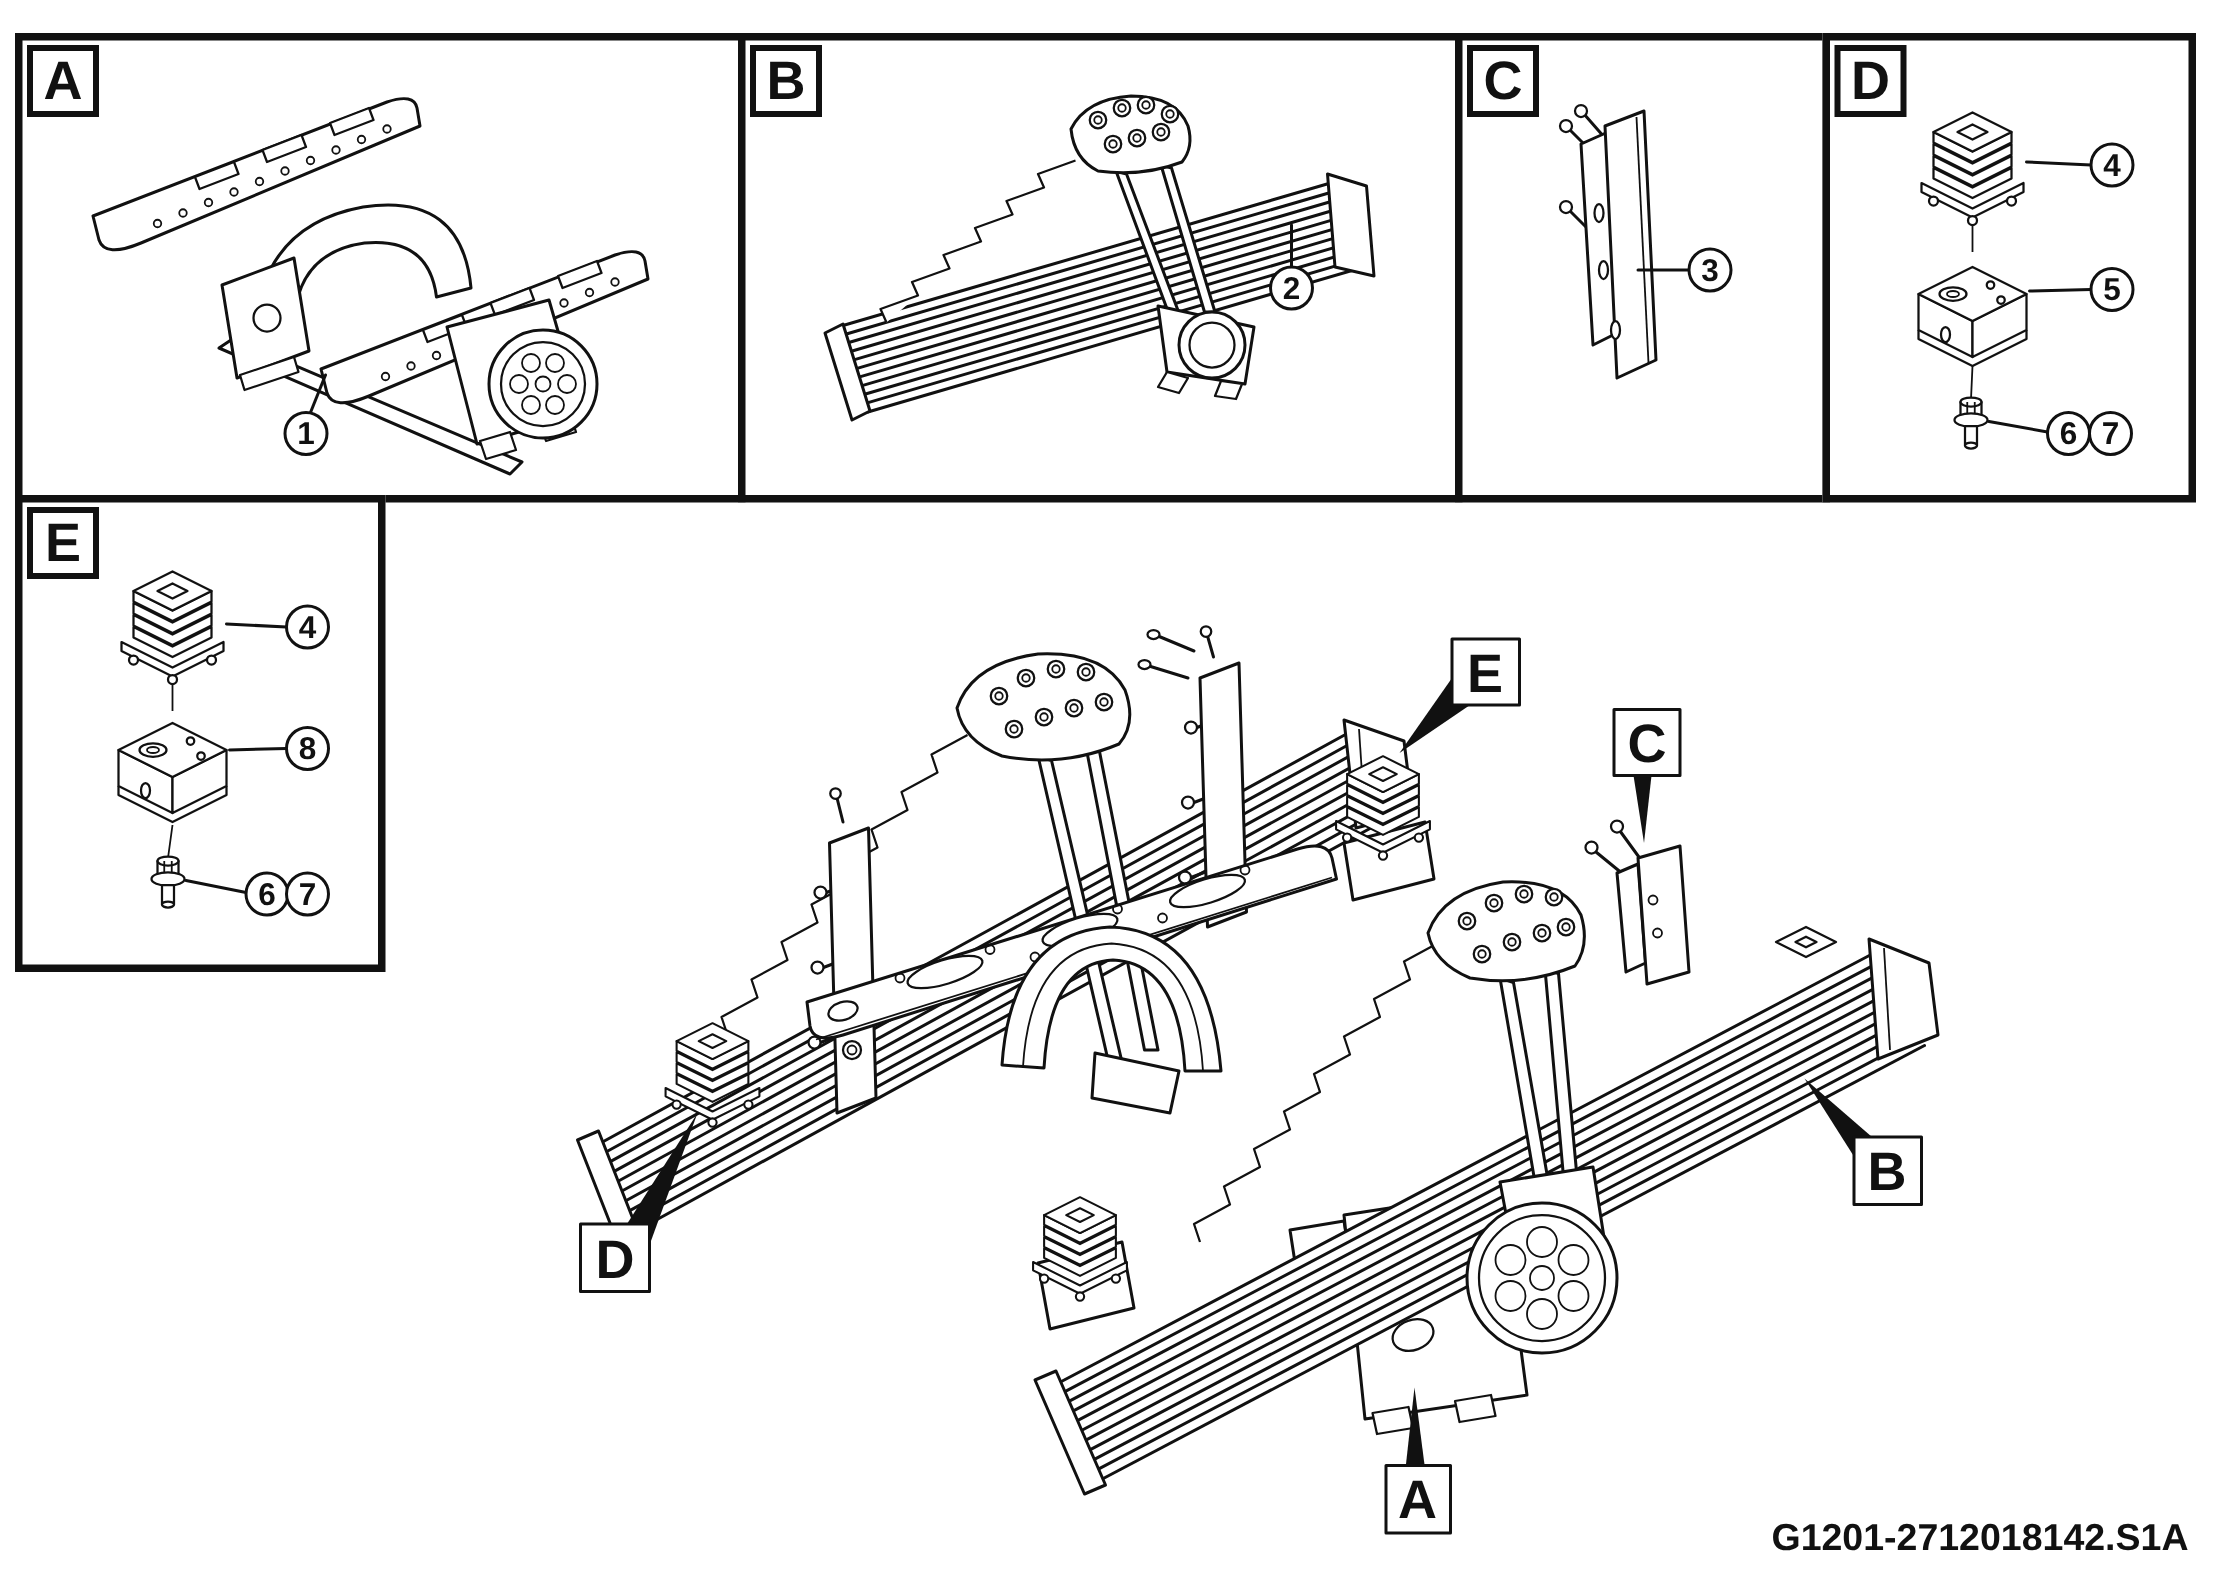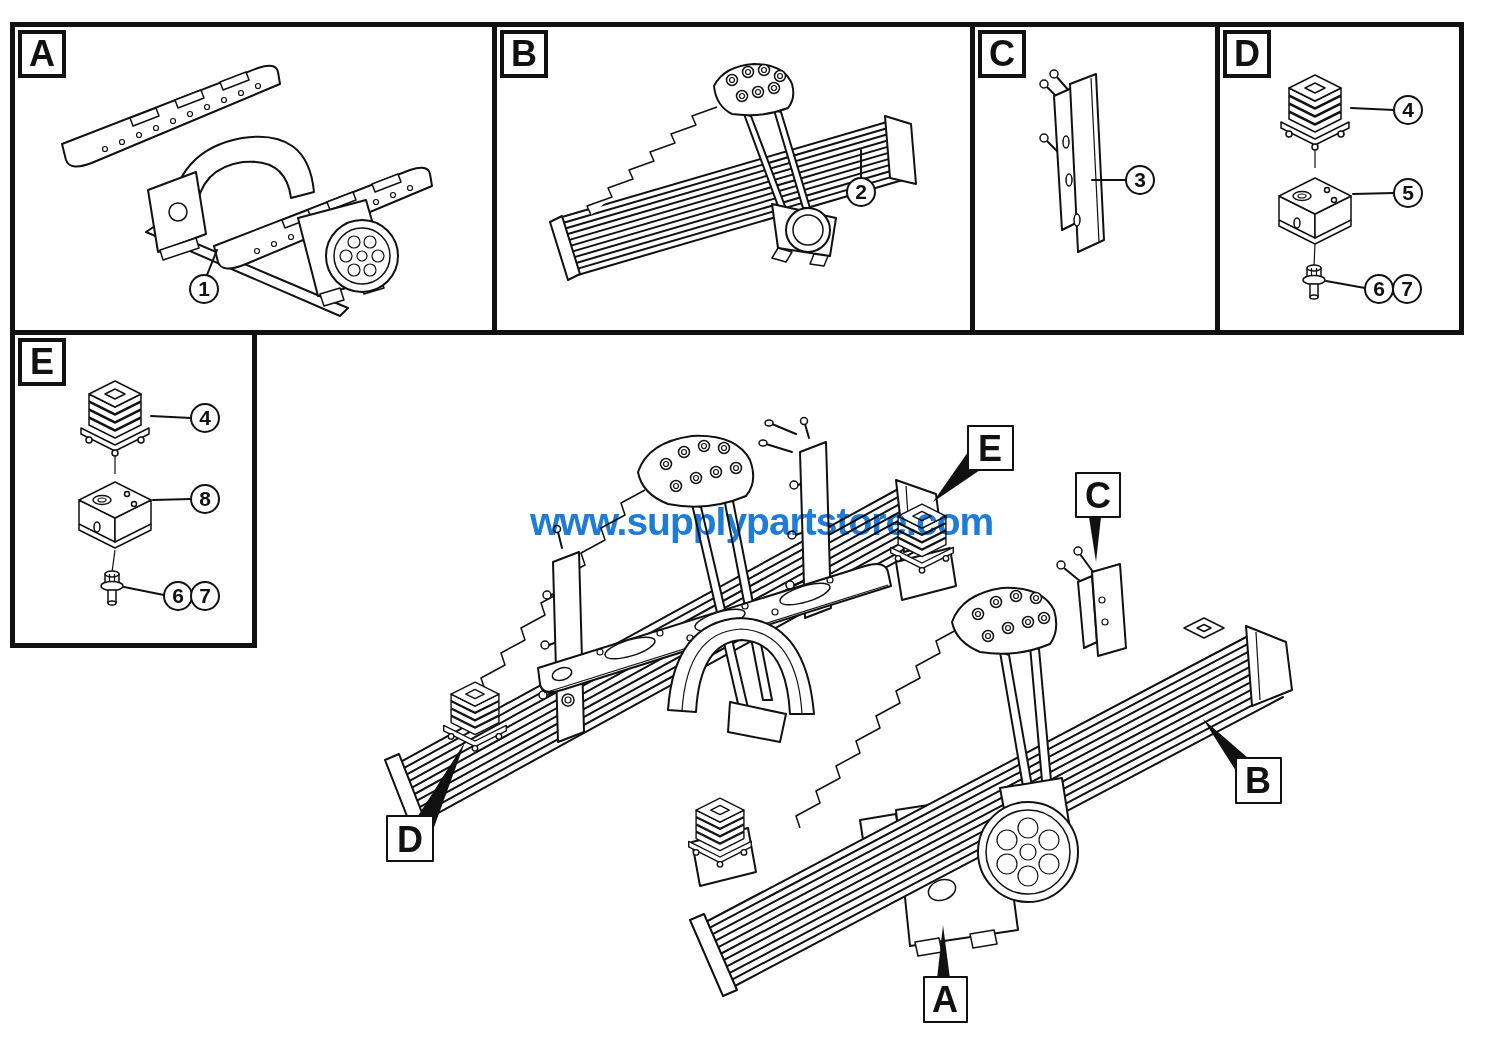--- a/index.html
+++ b/index.html
@@ -437,7 +437,6 @@
     </g>
   </svg>
 
-  <div id="watermark">www.supplypartstore.com</div>
 </div>
 
 </body></html>

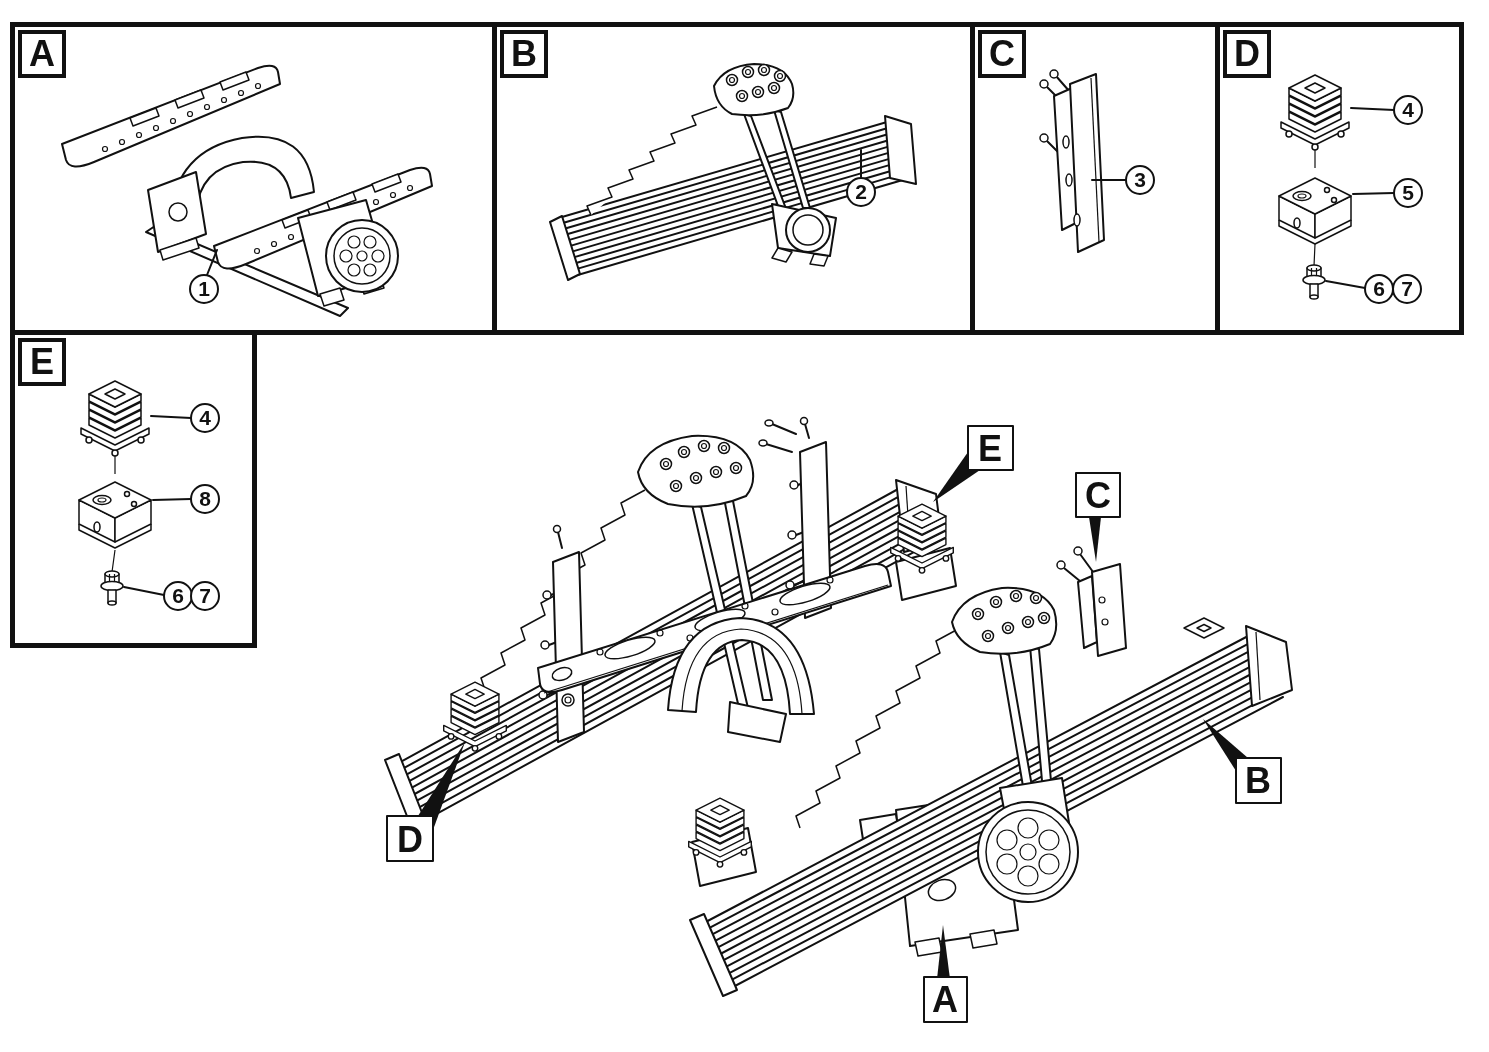--- a/index.html
+++ b/index.html
@@ -437,6 +437,7 @@
     </g>
   </svg>
 
+  <div id="drawing-number">G1201-2712018142.S1A</div>
 </div>
 
 </body></html>

